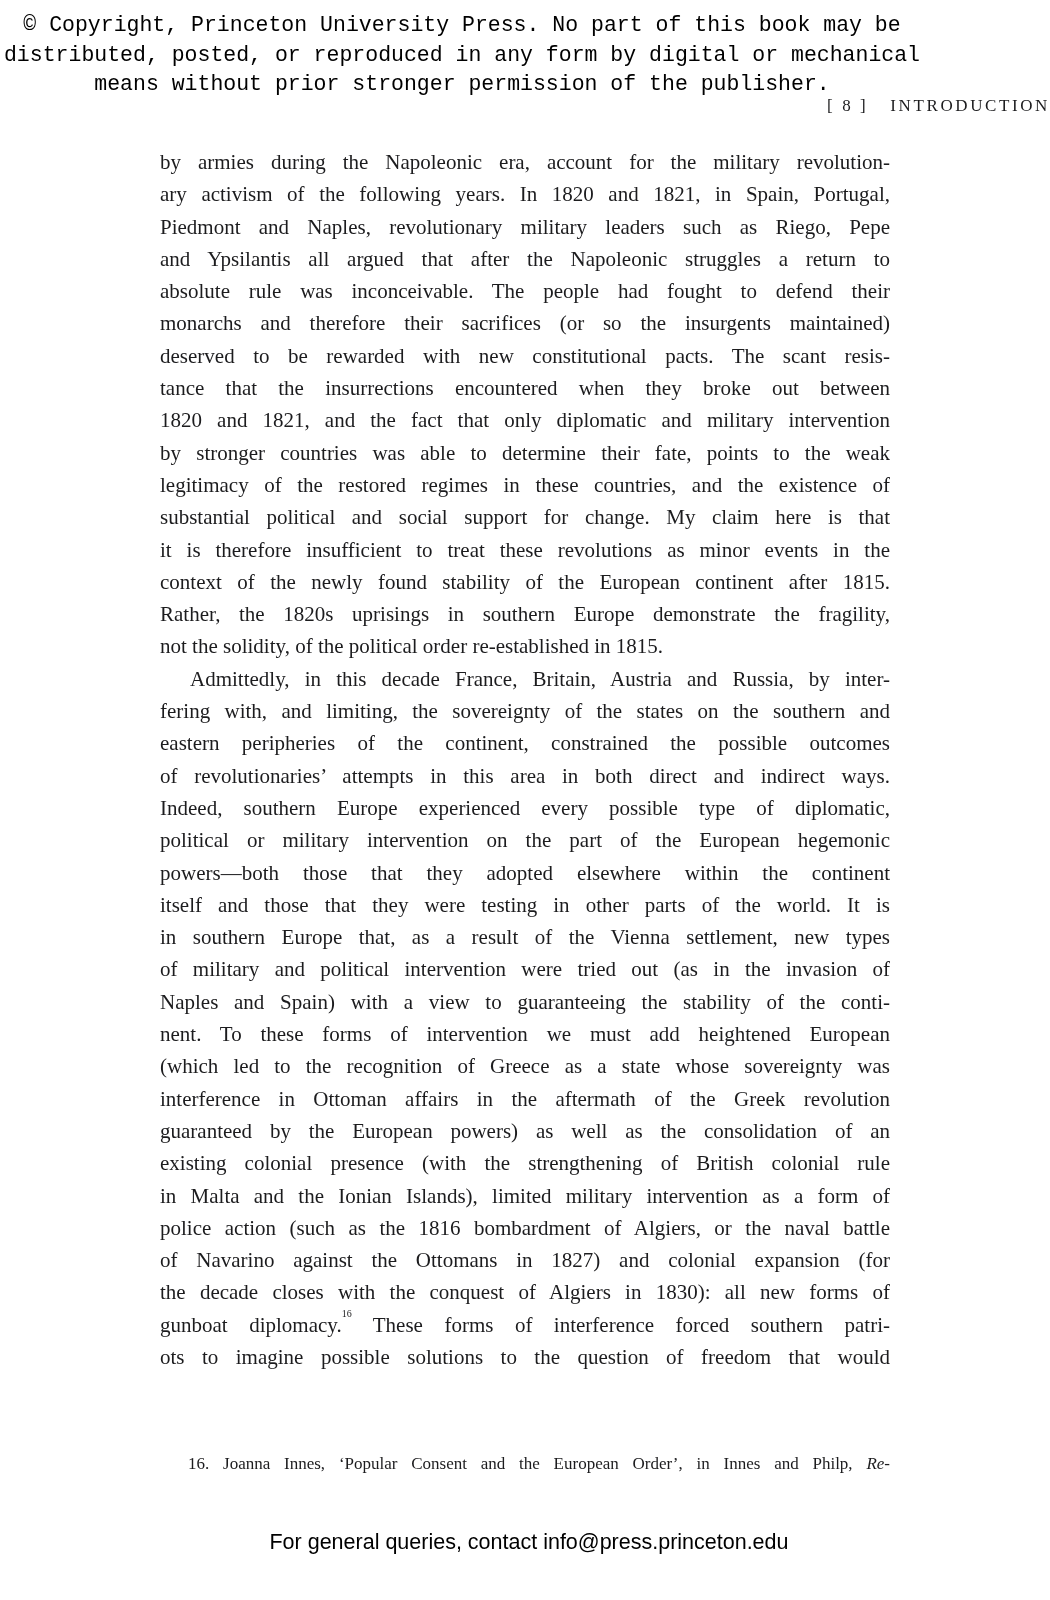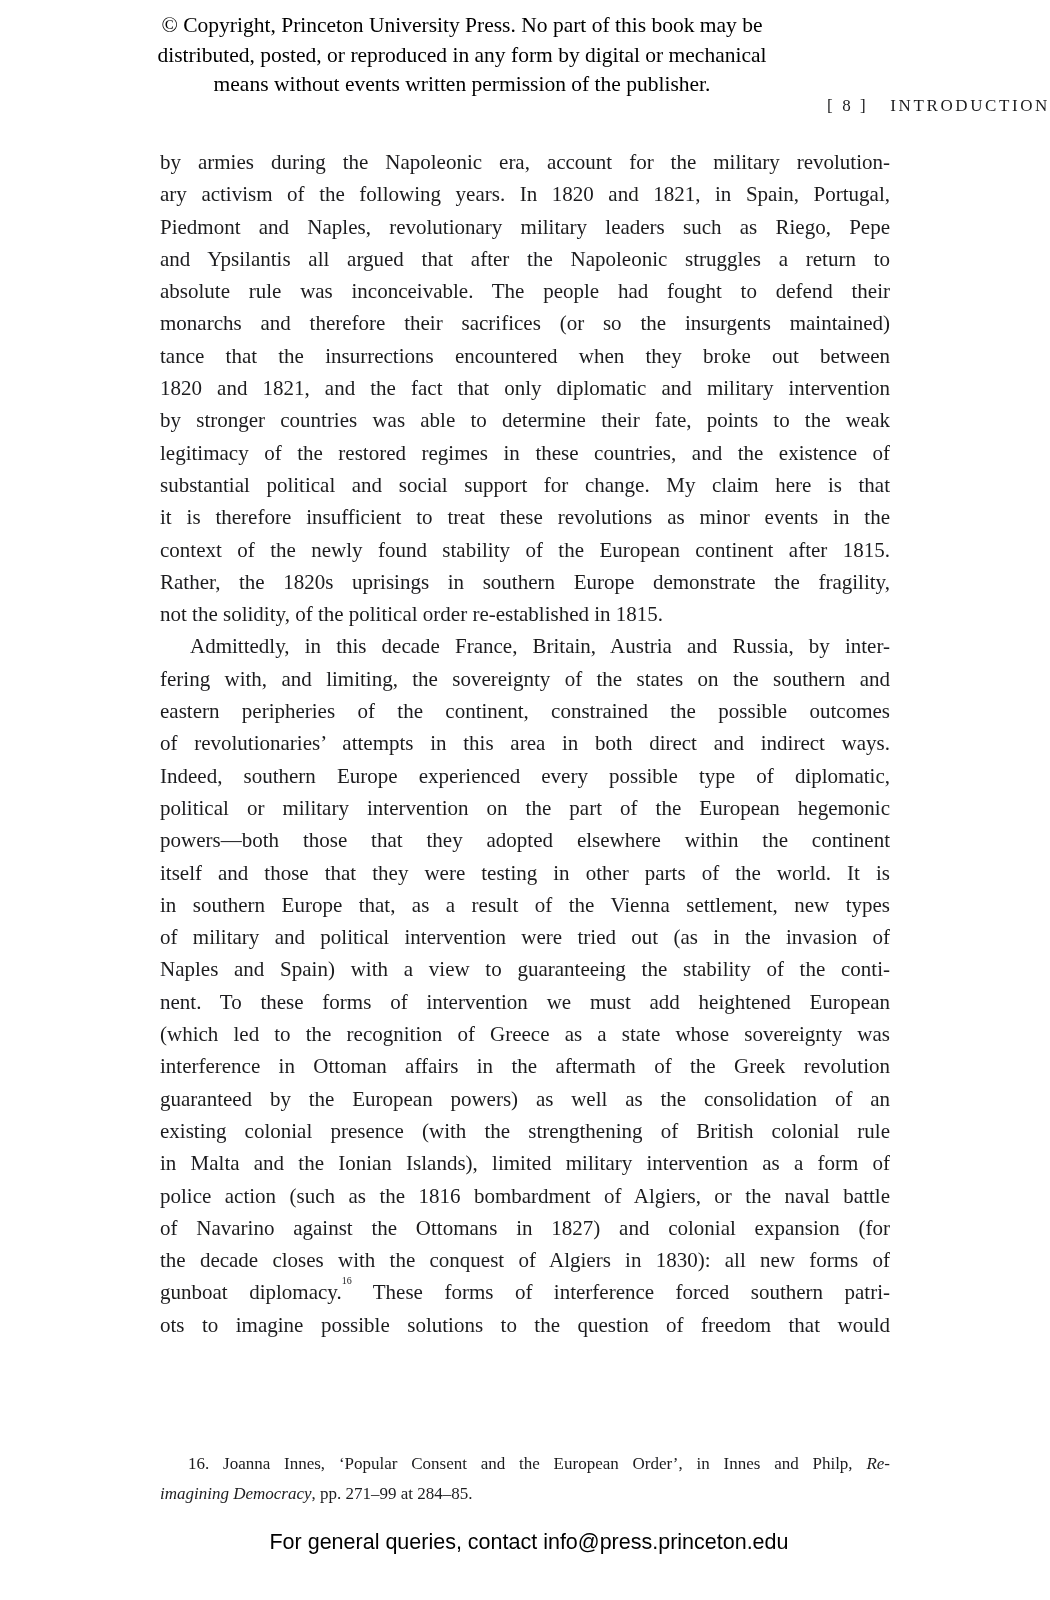--- a/index.html
+++ b/index.html
@@ -23,7 +23,7 @@
     left: 0;
     width: 924px;
     text-align: center;
-    font-family: Liberation Serif, serif;
+    font-family: Liberation Mono, monospace;
     font-size: 21.5px;
     line-height: 29.5px;
     color: #000000;

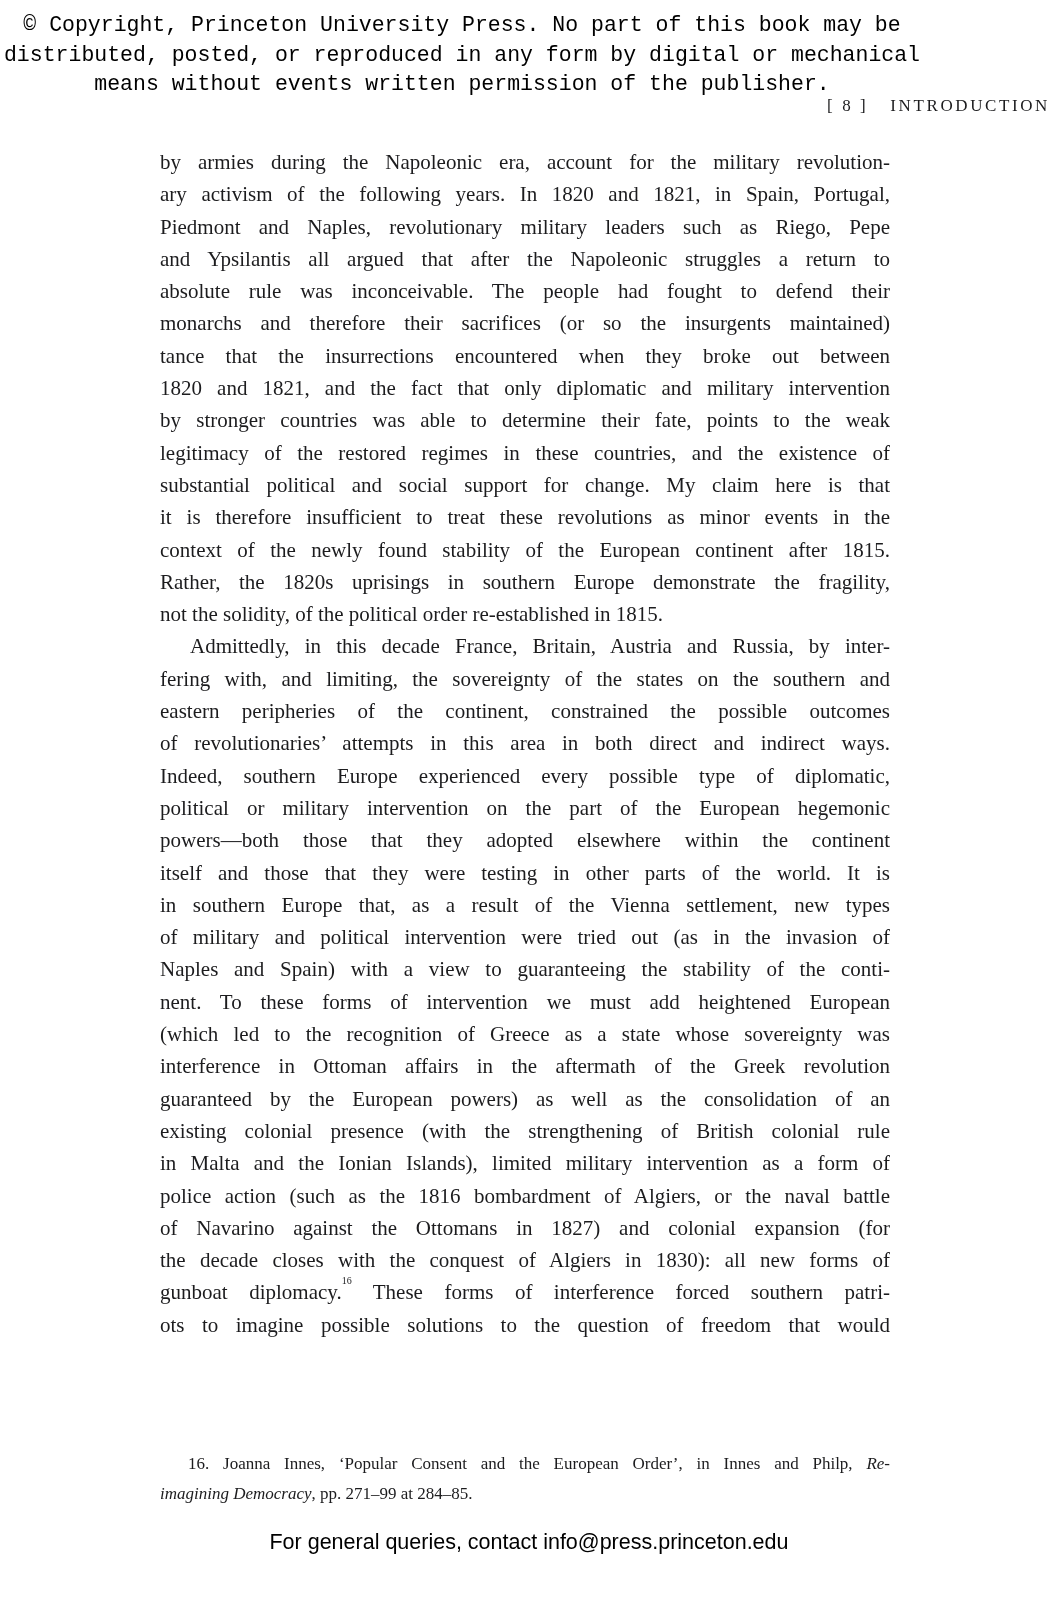--- a/index.html
+++ b/index.html
@@ -100,7 +100,7 @@
   <div class="copyright">
     <div>© Copyright, Princeton University Press. No part of this book may be</div>
     <div>distributed, posted, or reproduced in any form by digital or mechanical</div>
-    <div>means without events written permission of the publisher.</div>
+    <div>means without prior stronger permission of the publisher.</div>
   </div>
 
   <div class="runhead">

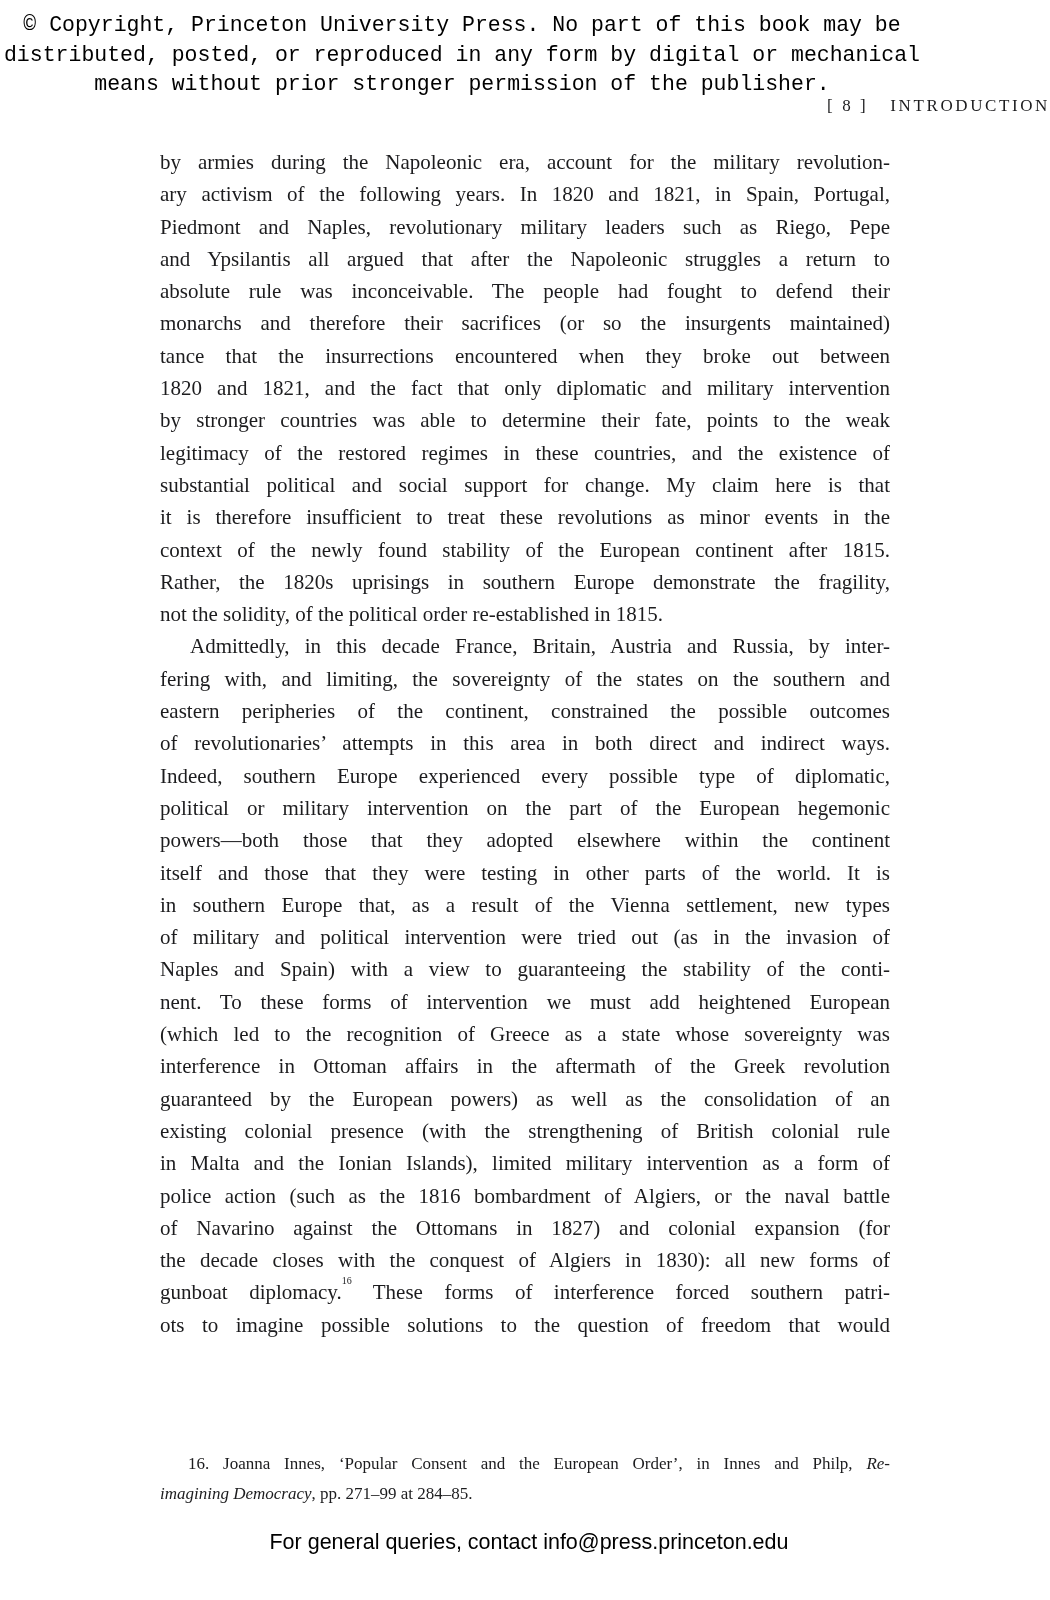--- a/index.html
+++ b/index.html
@@ -116,6 +116,7 @@
       <div class="bl">and Ypsilantis all argued that after the Napoleonic struggles a return to</div>
       <div class="bl">absolute rule was inconceivable. The people had fought to defend their</div>
       <div class="bl">monarchs and therefore their sacrifices (or so the insurgents maintained)</div>
+      <div class="bl">deserved to be rewarded with new constitutional pacts. The scant resis-</div>
       <div class="bl">tance that the insurrections encountered when they broke out between</div>
       <div class="bl">1820 and 1821, and the fact that only diplomatic and military intervention</div>
       <div class="bl">by stronger countries was able to determine their fate, points to the weak</div>

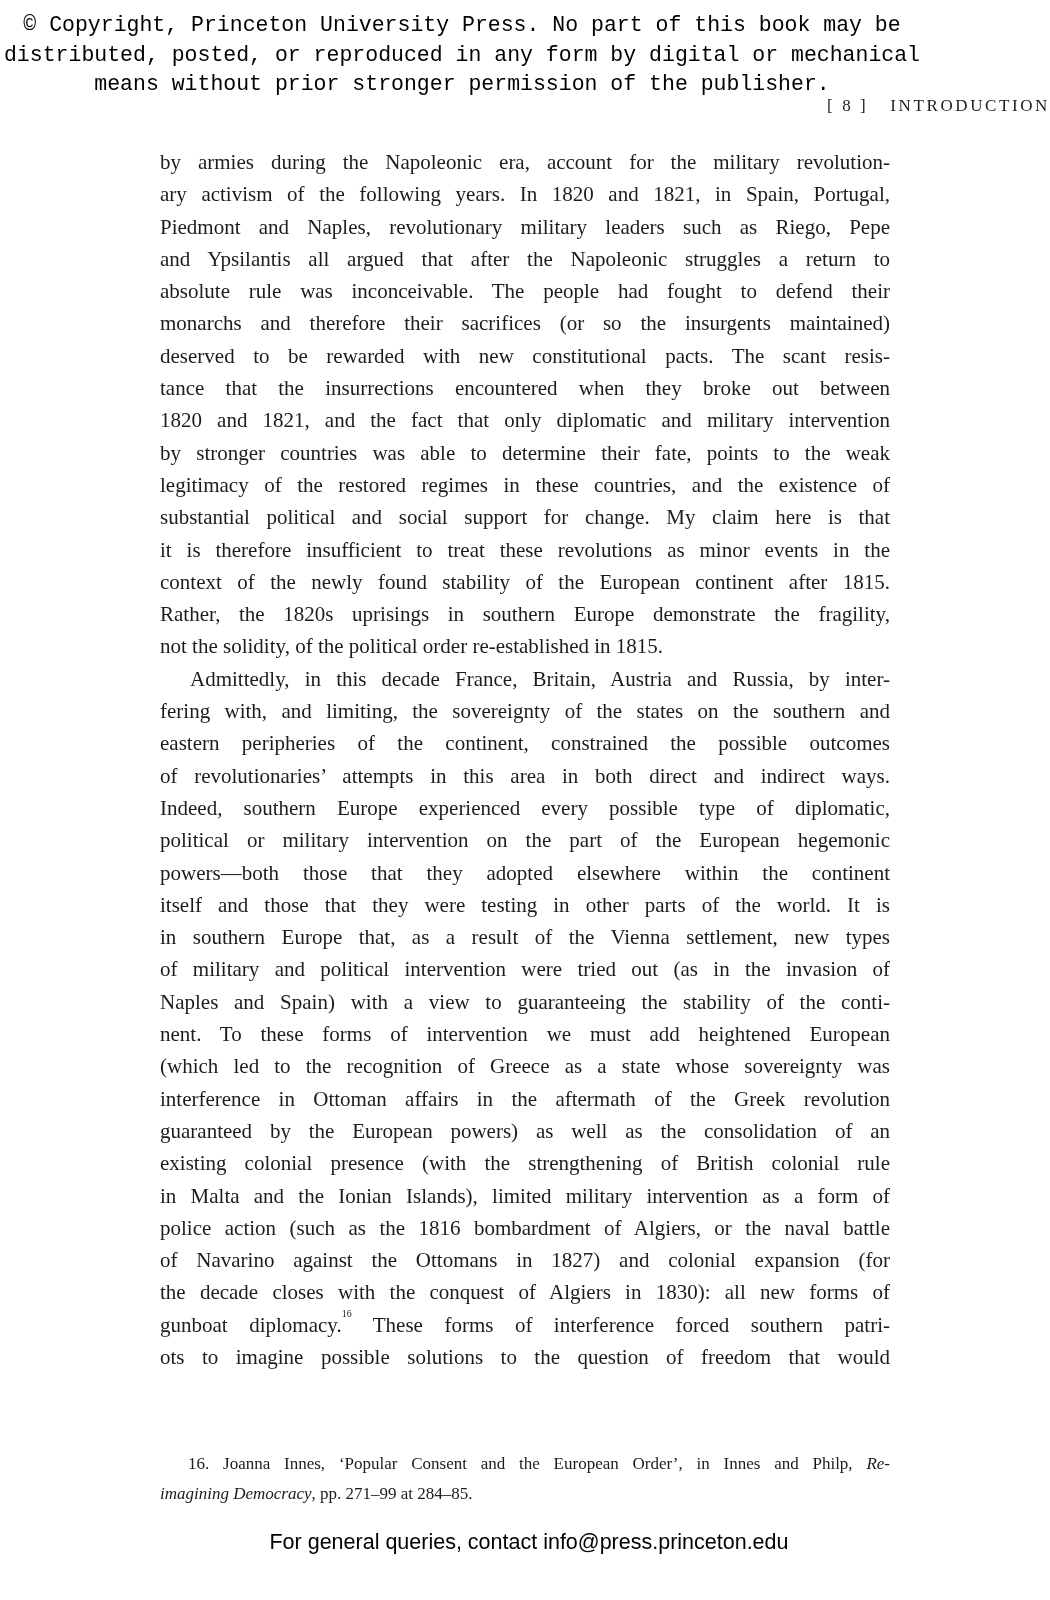--- a/index.html
+++ b/index.html
@@ -157,7 +157,6 @@
 
   <div class="footnote">
     <div class="fnl1"><span>16. Joanna Innes, ‘Popular Consent and the European Order’, in Innes and Philp, </span><i>Re-</i></div>
-    <div class="fnl2"><i>imagining Democracy</i><span>, pp. 271–99 at 284–85.</span></div>
   </div>
 
   <div class="pagefooter">For general queries, contact info@press.princeton.edu</div>

